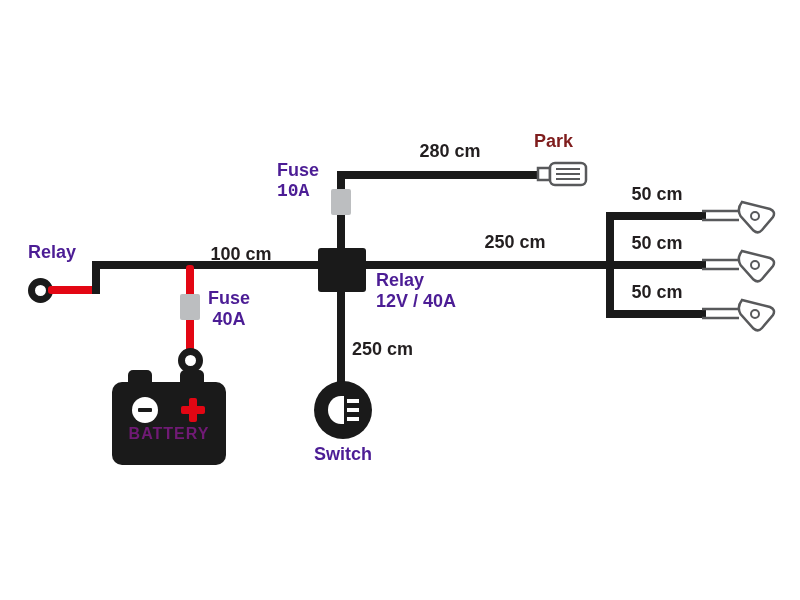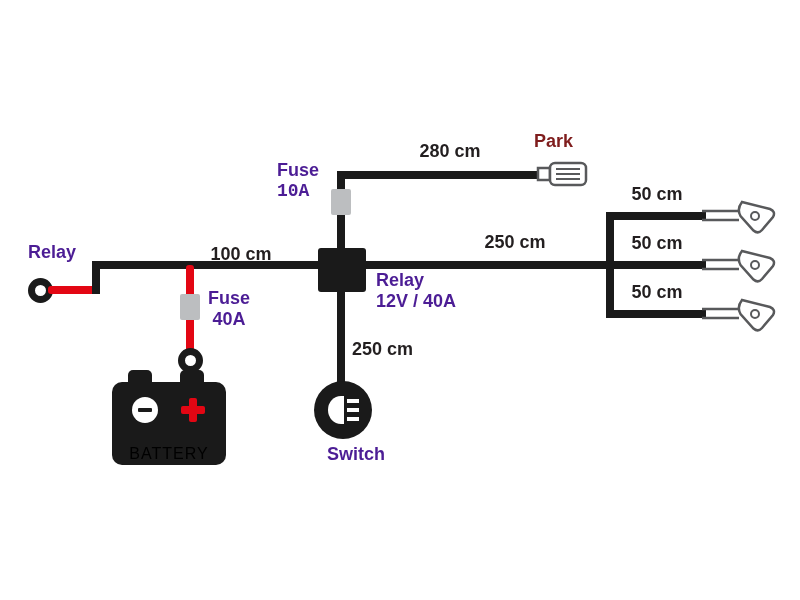--- a/index.html
+++ b/index.html
@@ -44,8 +44,8 @@
   #battery .bat-plus{position:absolute;left:68px;top:27px;width:26px;height:26px;}
   #battery .bat-plus .pbar-h{position:absolute;left:1px;top:9px;width:24px;height:8px;background:#e30613;border-radius:2px;}
   #battery .bat-plus .pbar-v{position:absolute;left:9px;top:1px;width:8px;height:24px;background:#e30613;border-radius:2px;}
-  #battery .bat-text{position:absolute;left:0;bottom:2px;width:100%;text-align:center;
-    color:#000000;font-size:16px;font-weight:normal;letter-spacing:1px;}
+  #battery .bat-text{position:absolute;left:0;bottom:22px;width:100%;text-align:center;
+    color:#701a75;font-size:16px;font-weight:bold;letter-spacing:1px;}
   
   .conn{position:absolute;}
 </style>

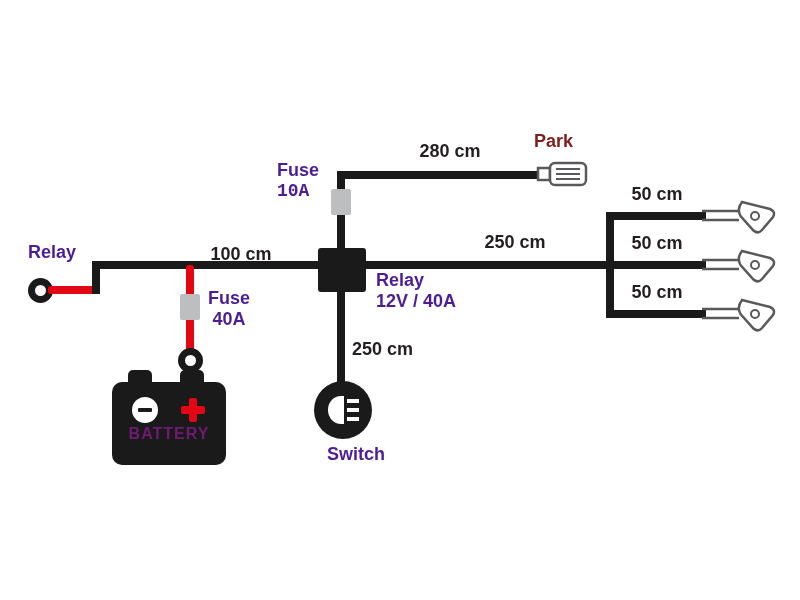--- a/index.html
+++ b/index.html
@@ -155,7 +155,7 @@
       <rect x="20" y="22" width="12" height="4" fill="#fff"></rect>
     </svg>
   </div>
-  <div class="glabel" style="left:322px;top:444px;width:68px;text-align:center;">Switch</div>
+  <div class="glabel" style="left:309px;top:444px;width:68px;text-align:center;">Switch</div>
 
 </div>
 

